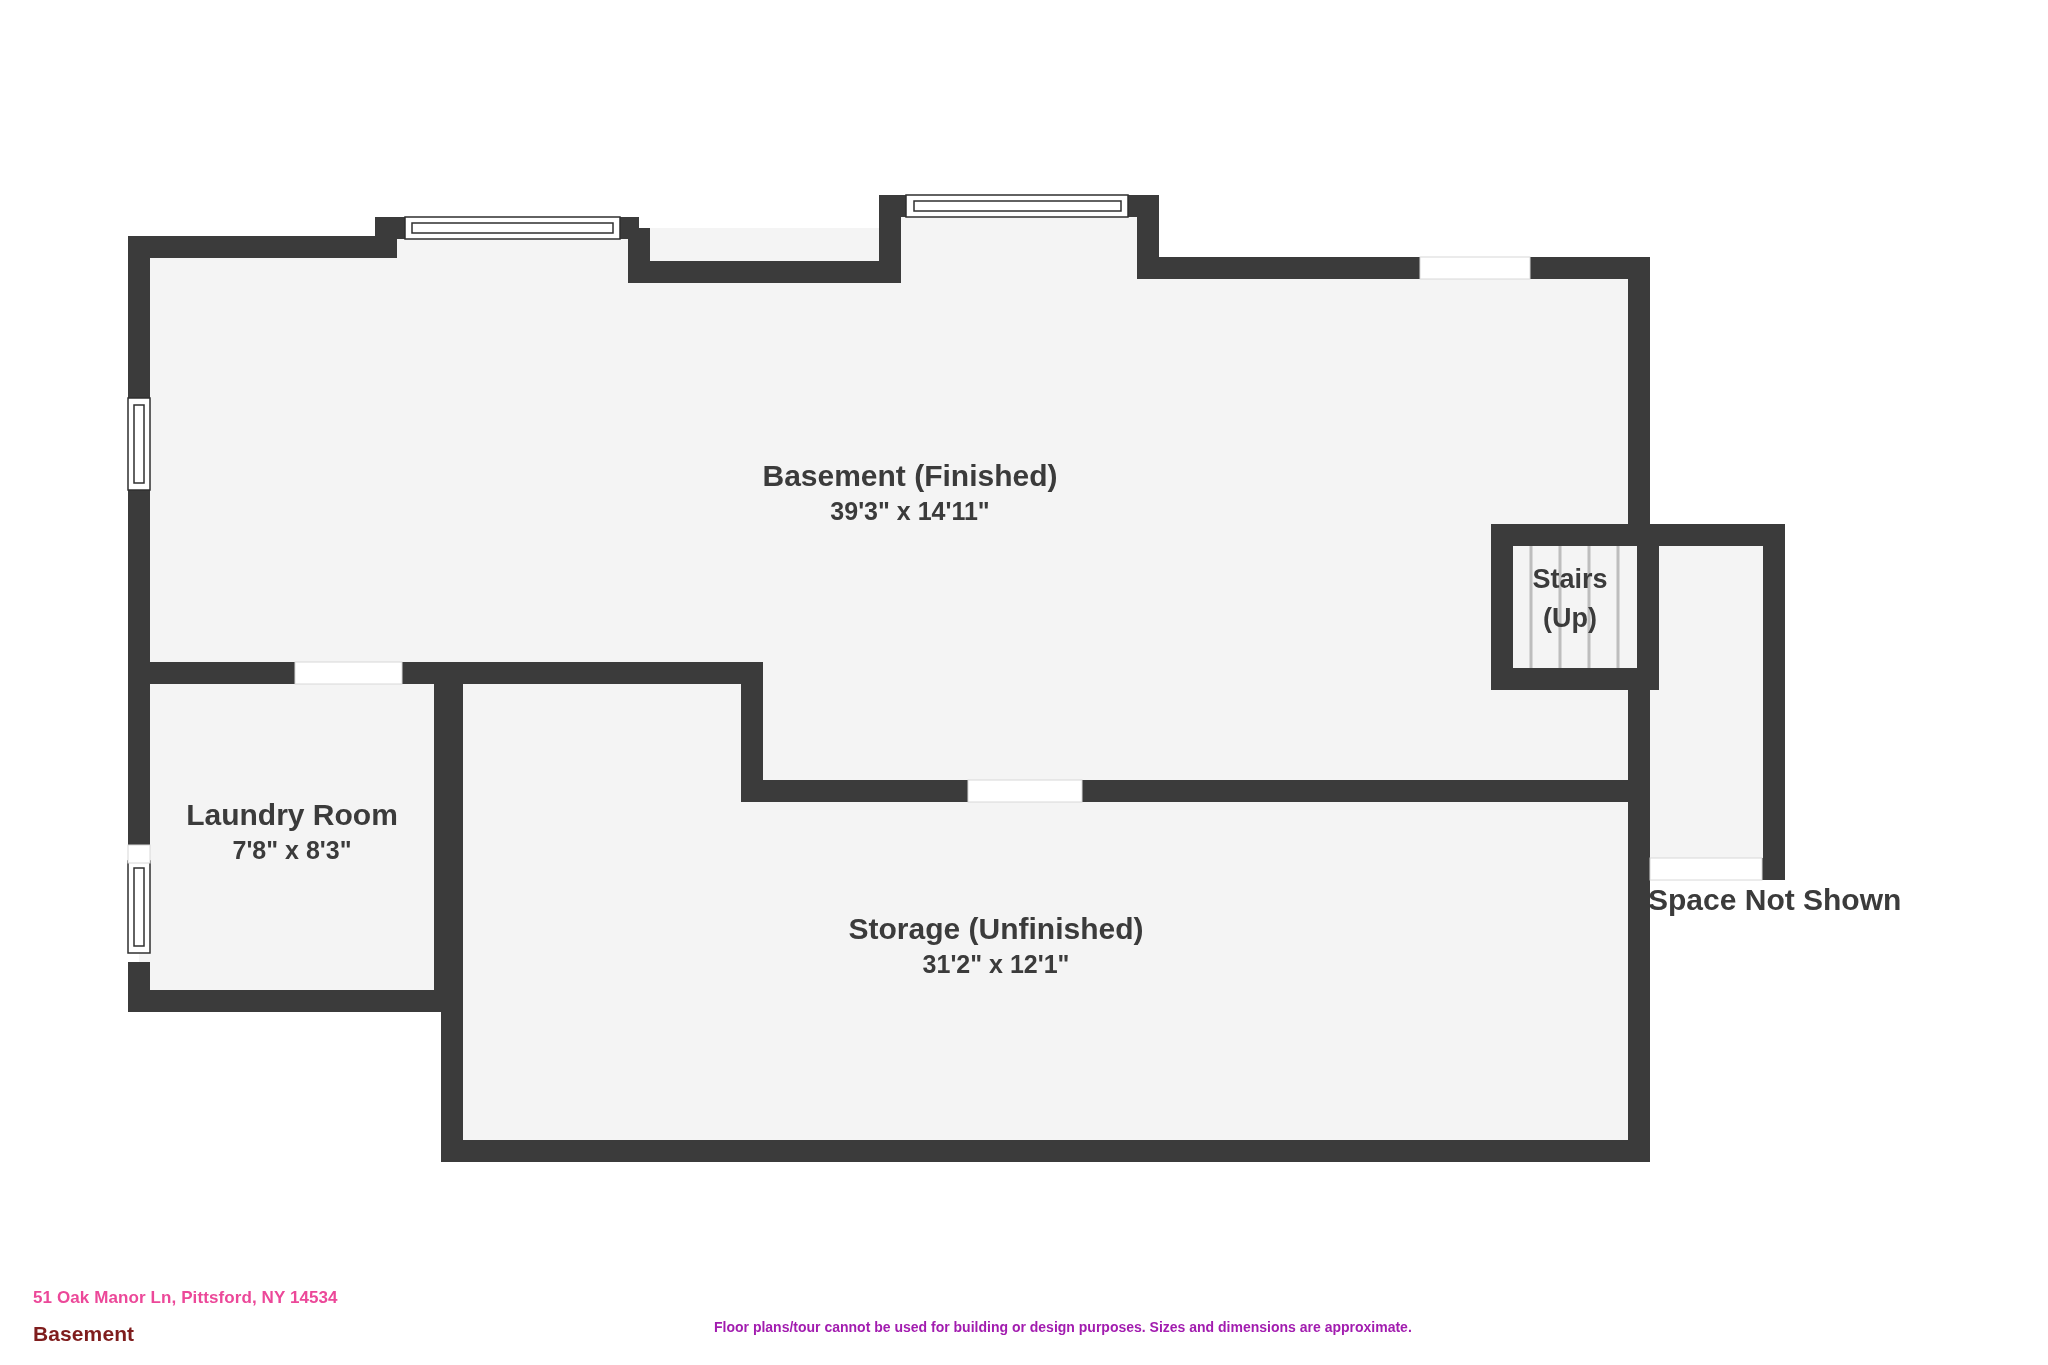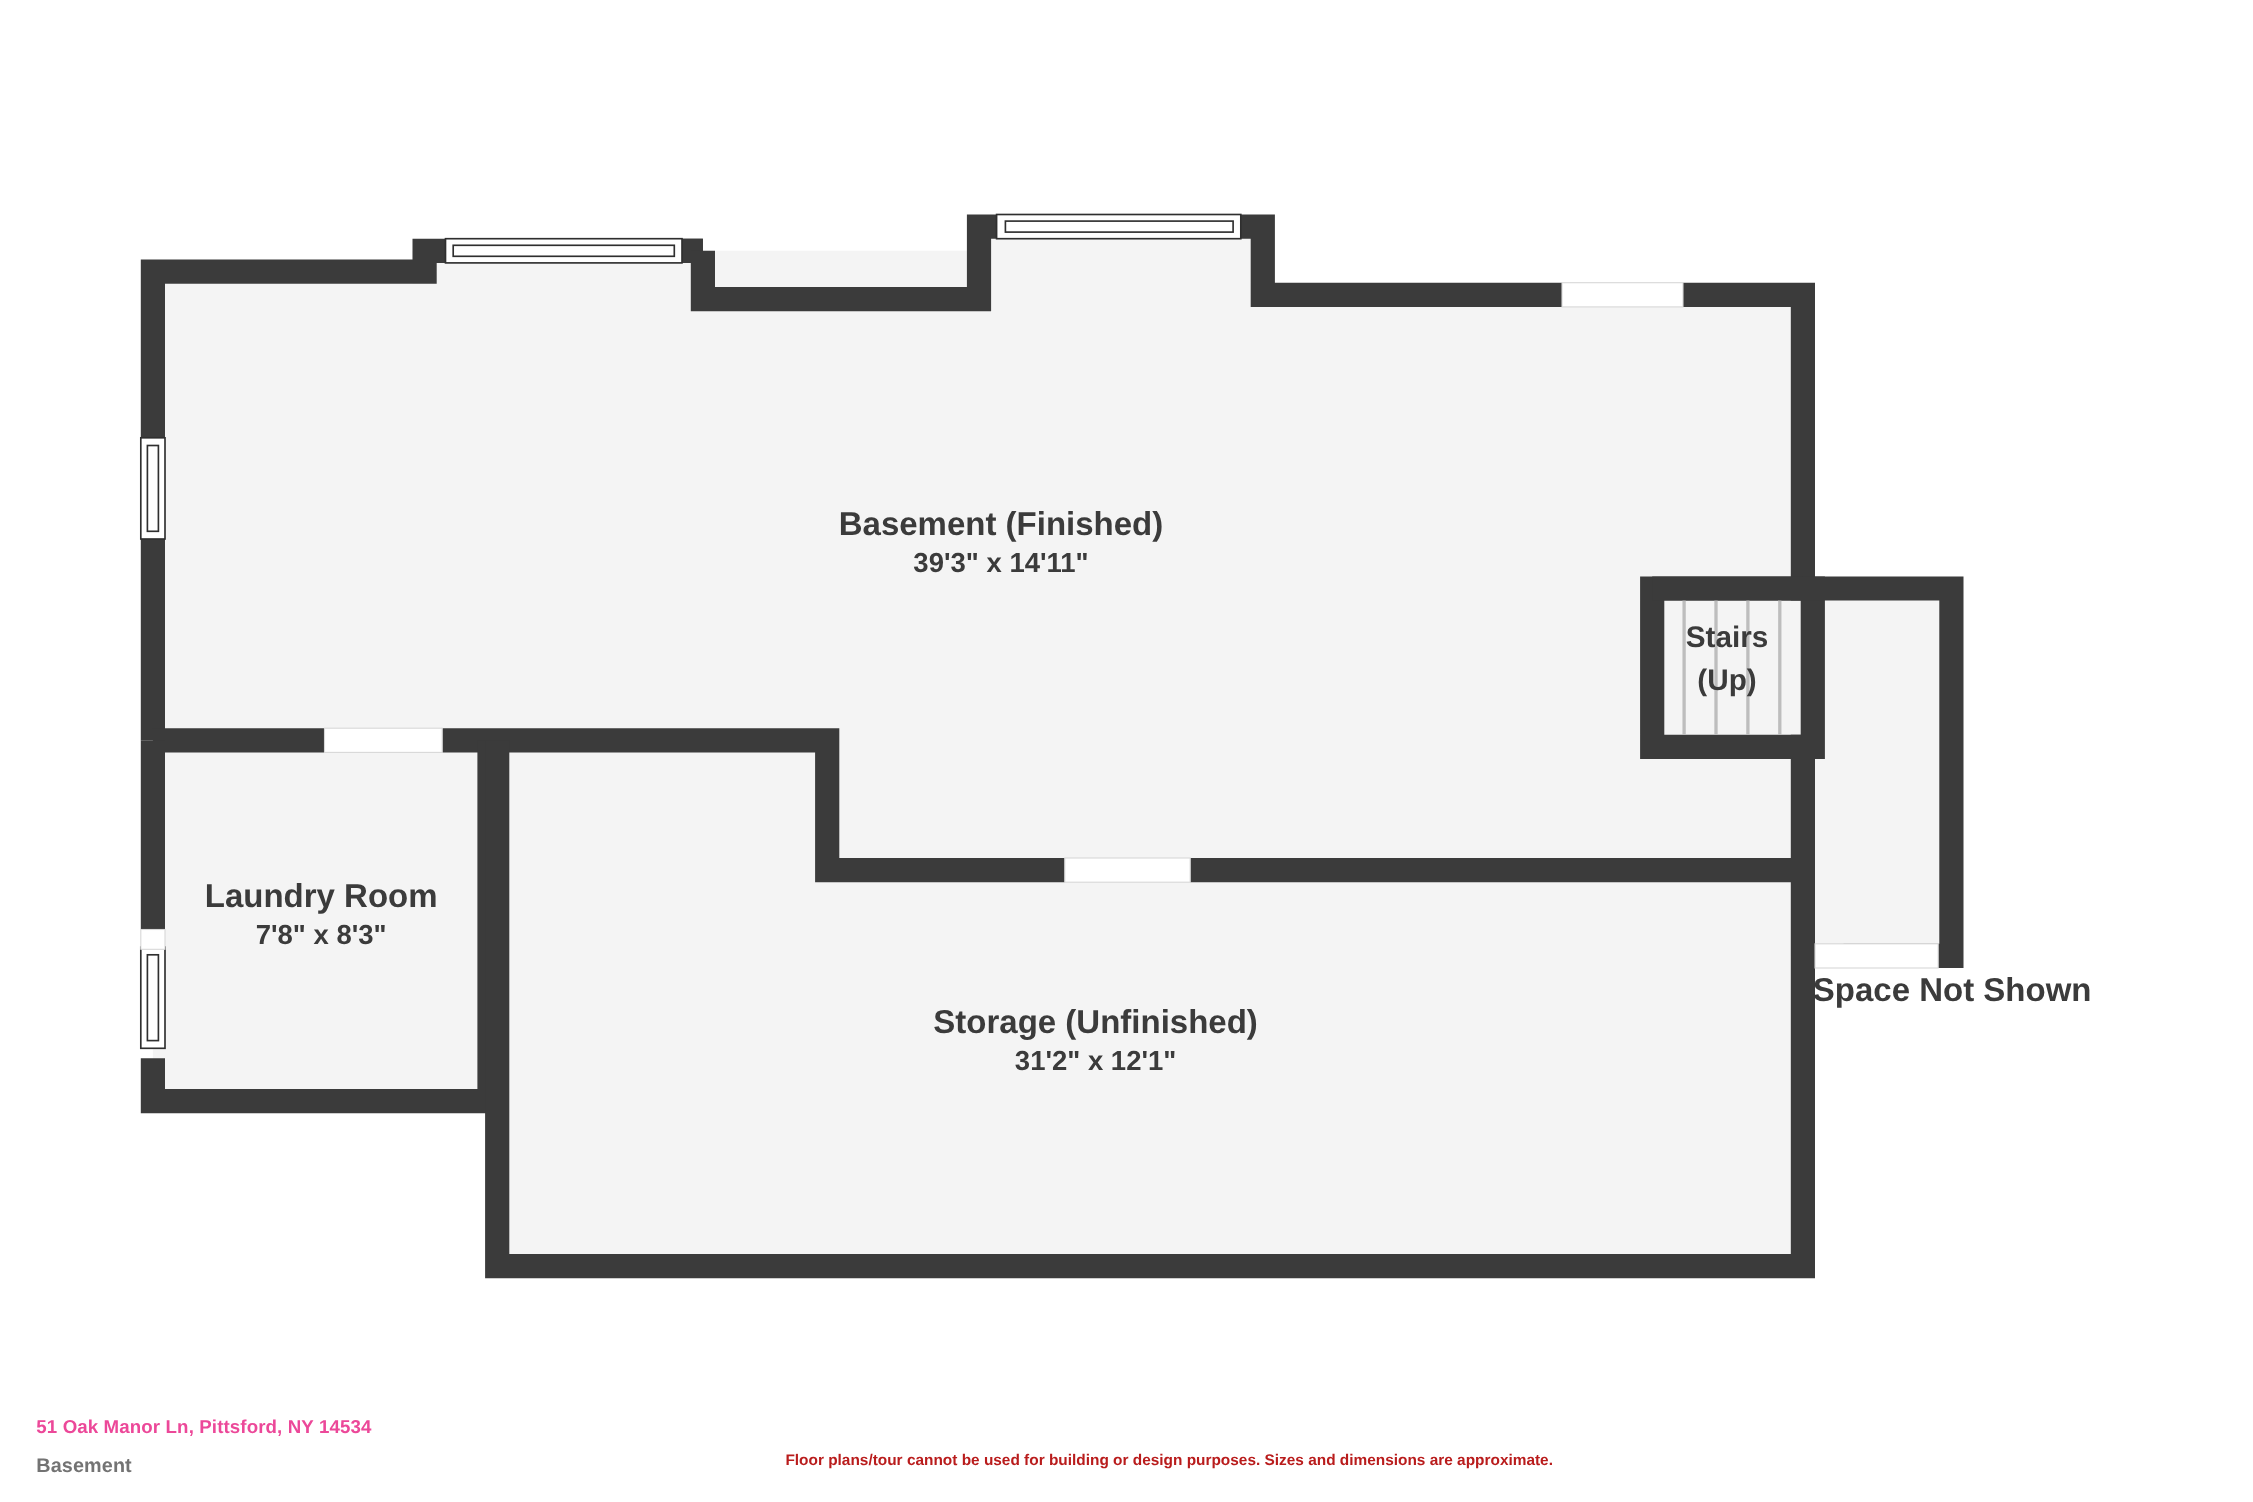--- a/index.html
+++ b/index.html
@@ -71,9 +71,9 @@
     position: absolute;
     left: 33px;
     top: 1322px;
-    font-size: 18px;
+    font-size: 21px;
     font-weight: bold;
-    color: #737373;
+    color: #7f1d1d;
     letter-spacing: 0.1px;
   }
   .footer-disclaimer {

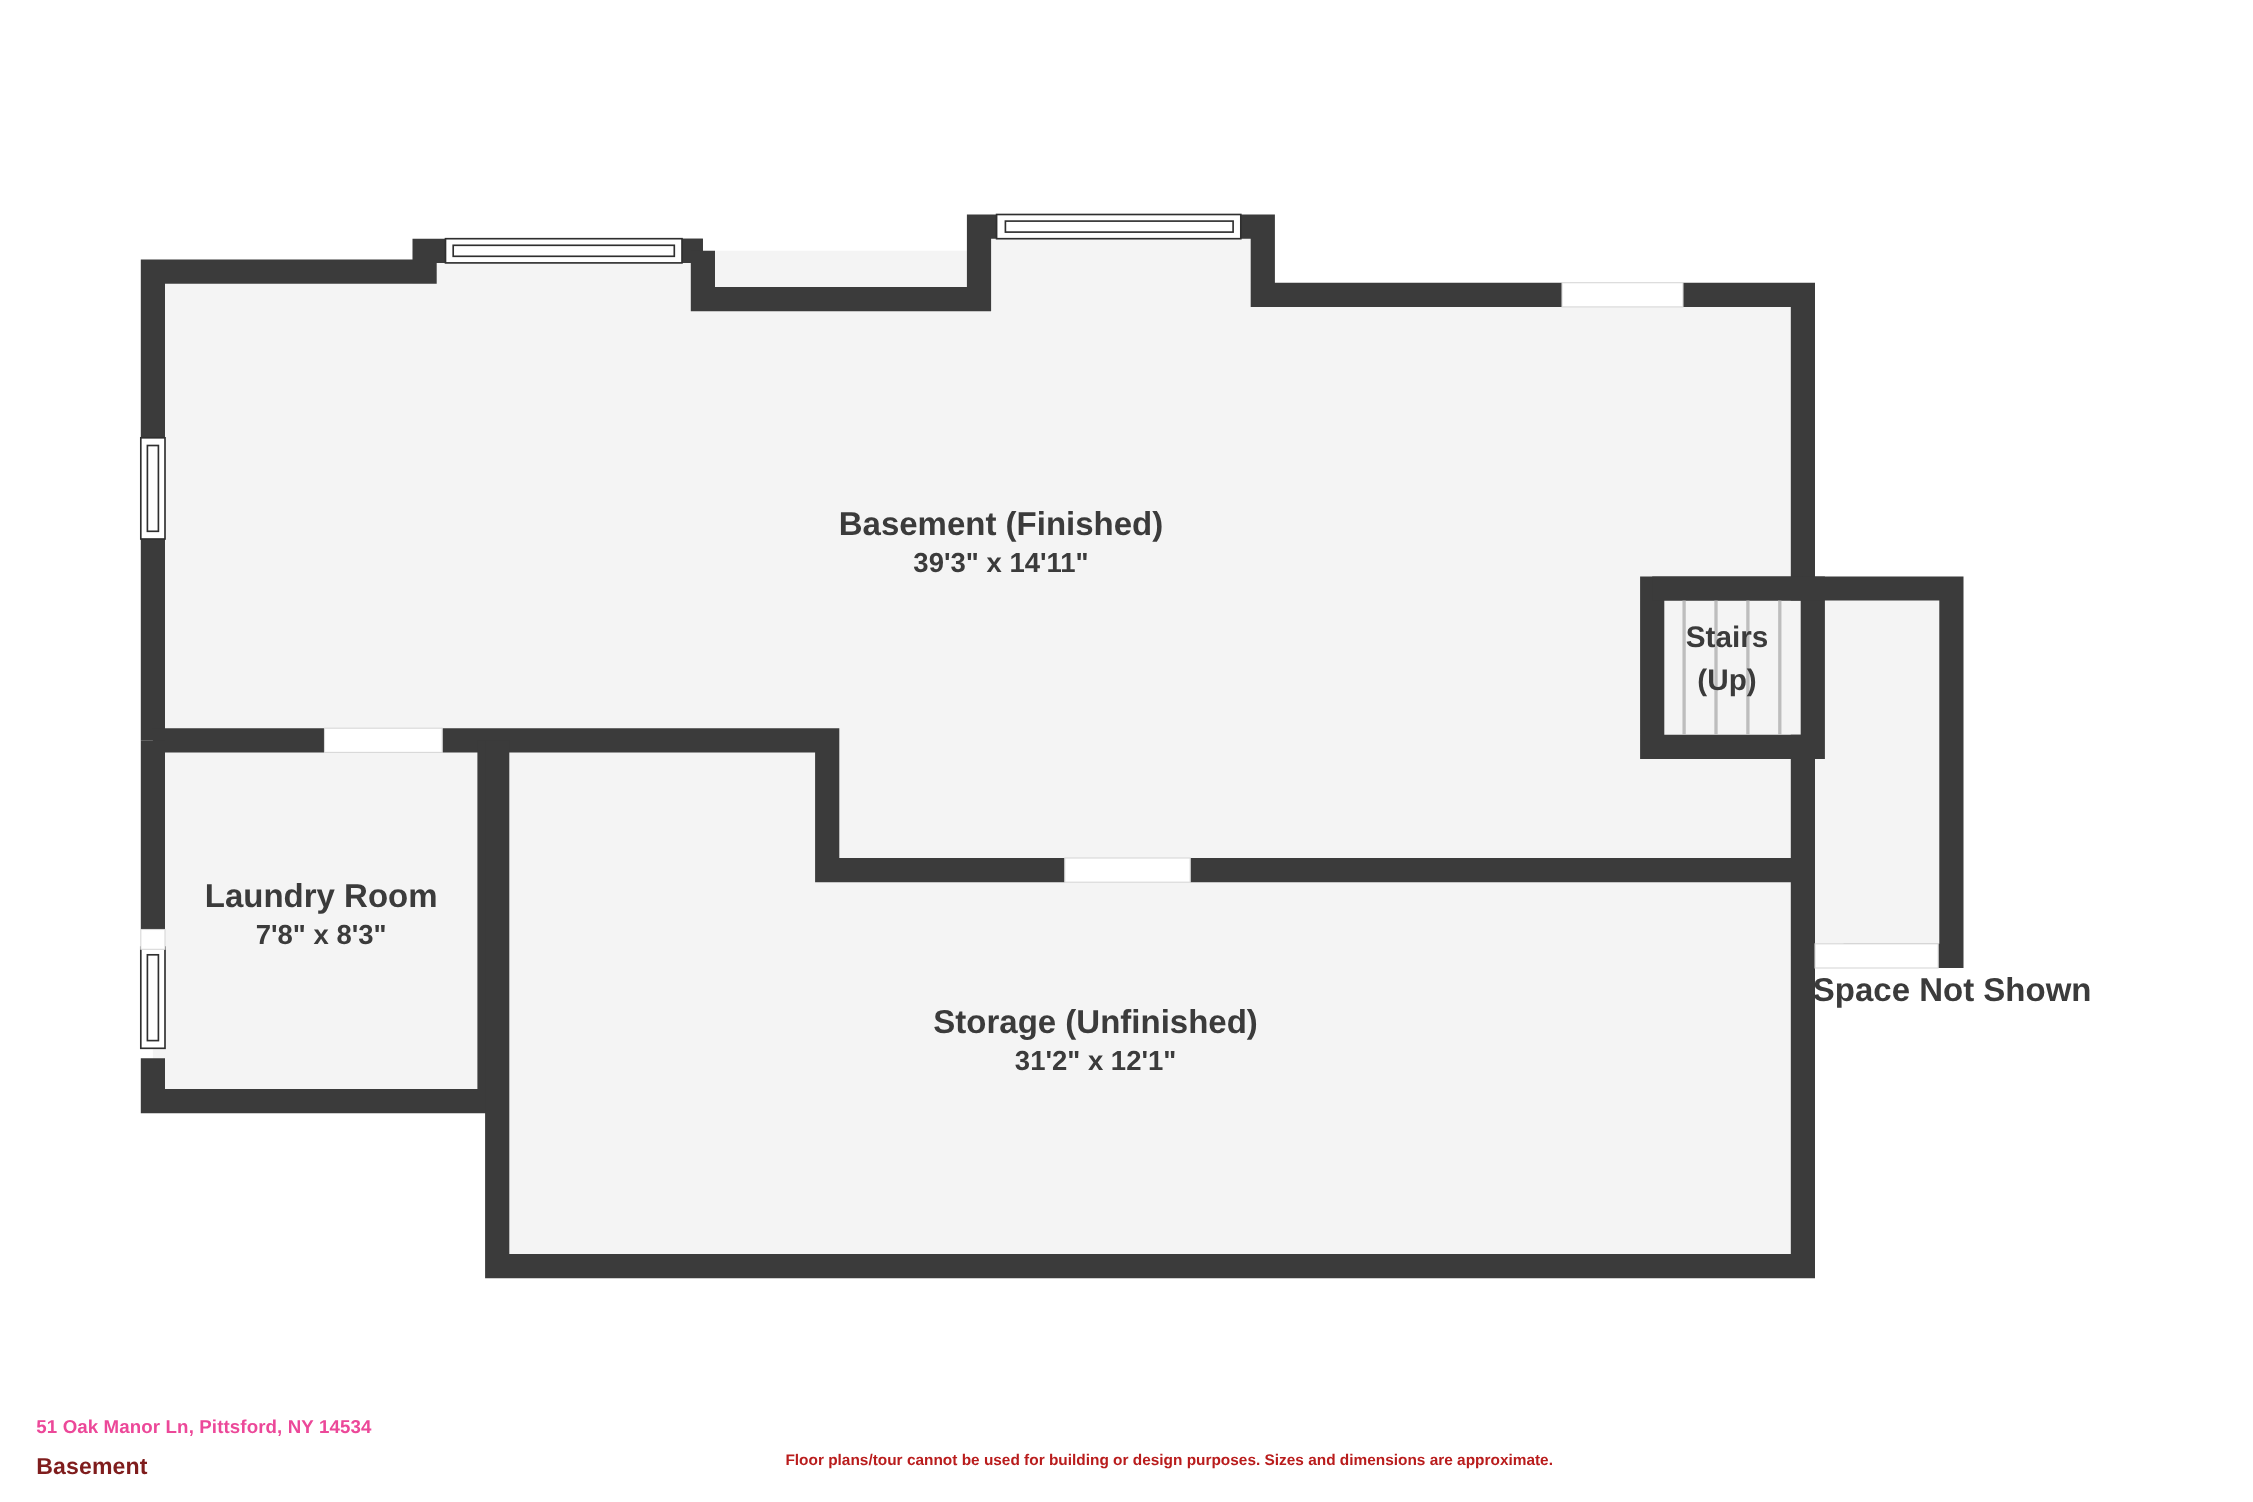--- a/index.html
+++ b/index.html
@@ -82,7 +82,7 @@
     top: 1319px;
     font-size: 14px;
     font-weight: bold;
-    color: #b91c1c;
+    color: #a21caf;
     white-space: nowrap;
   }
 </style>

